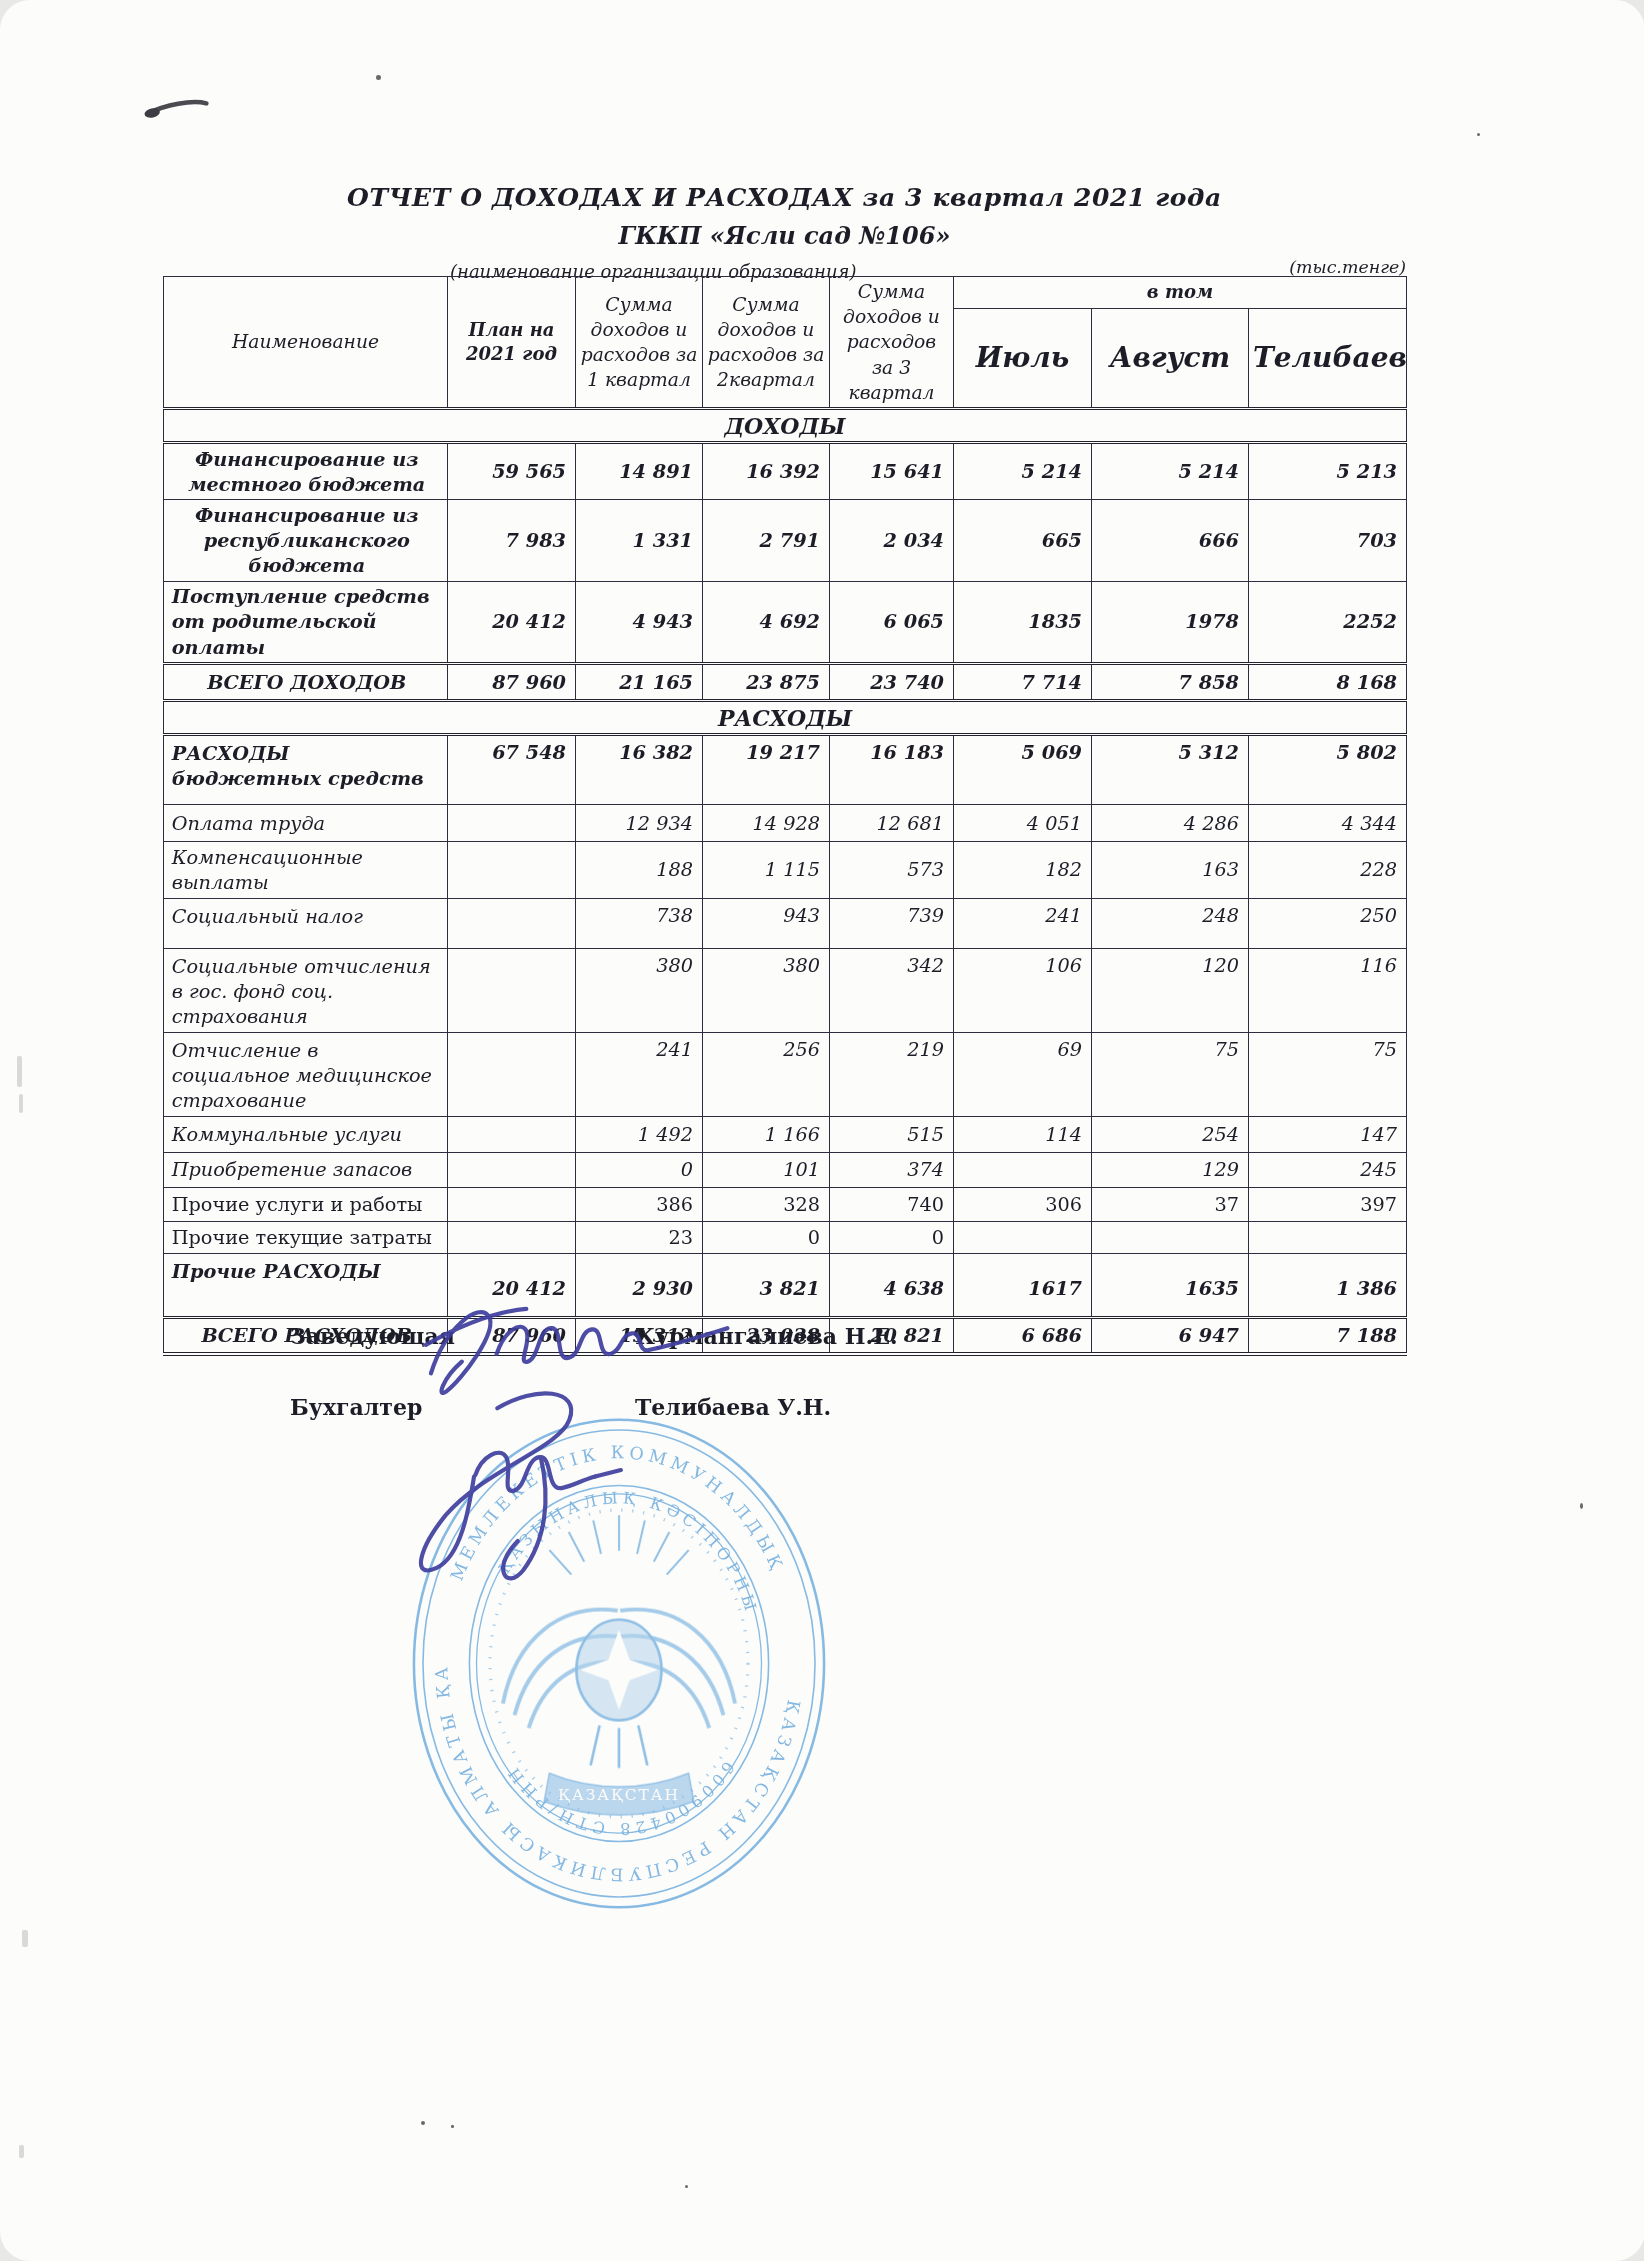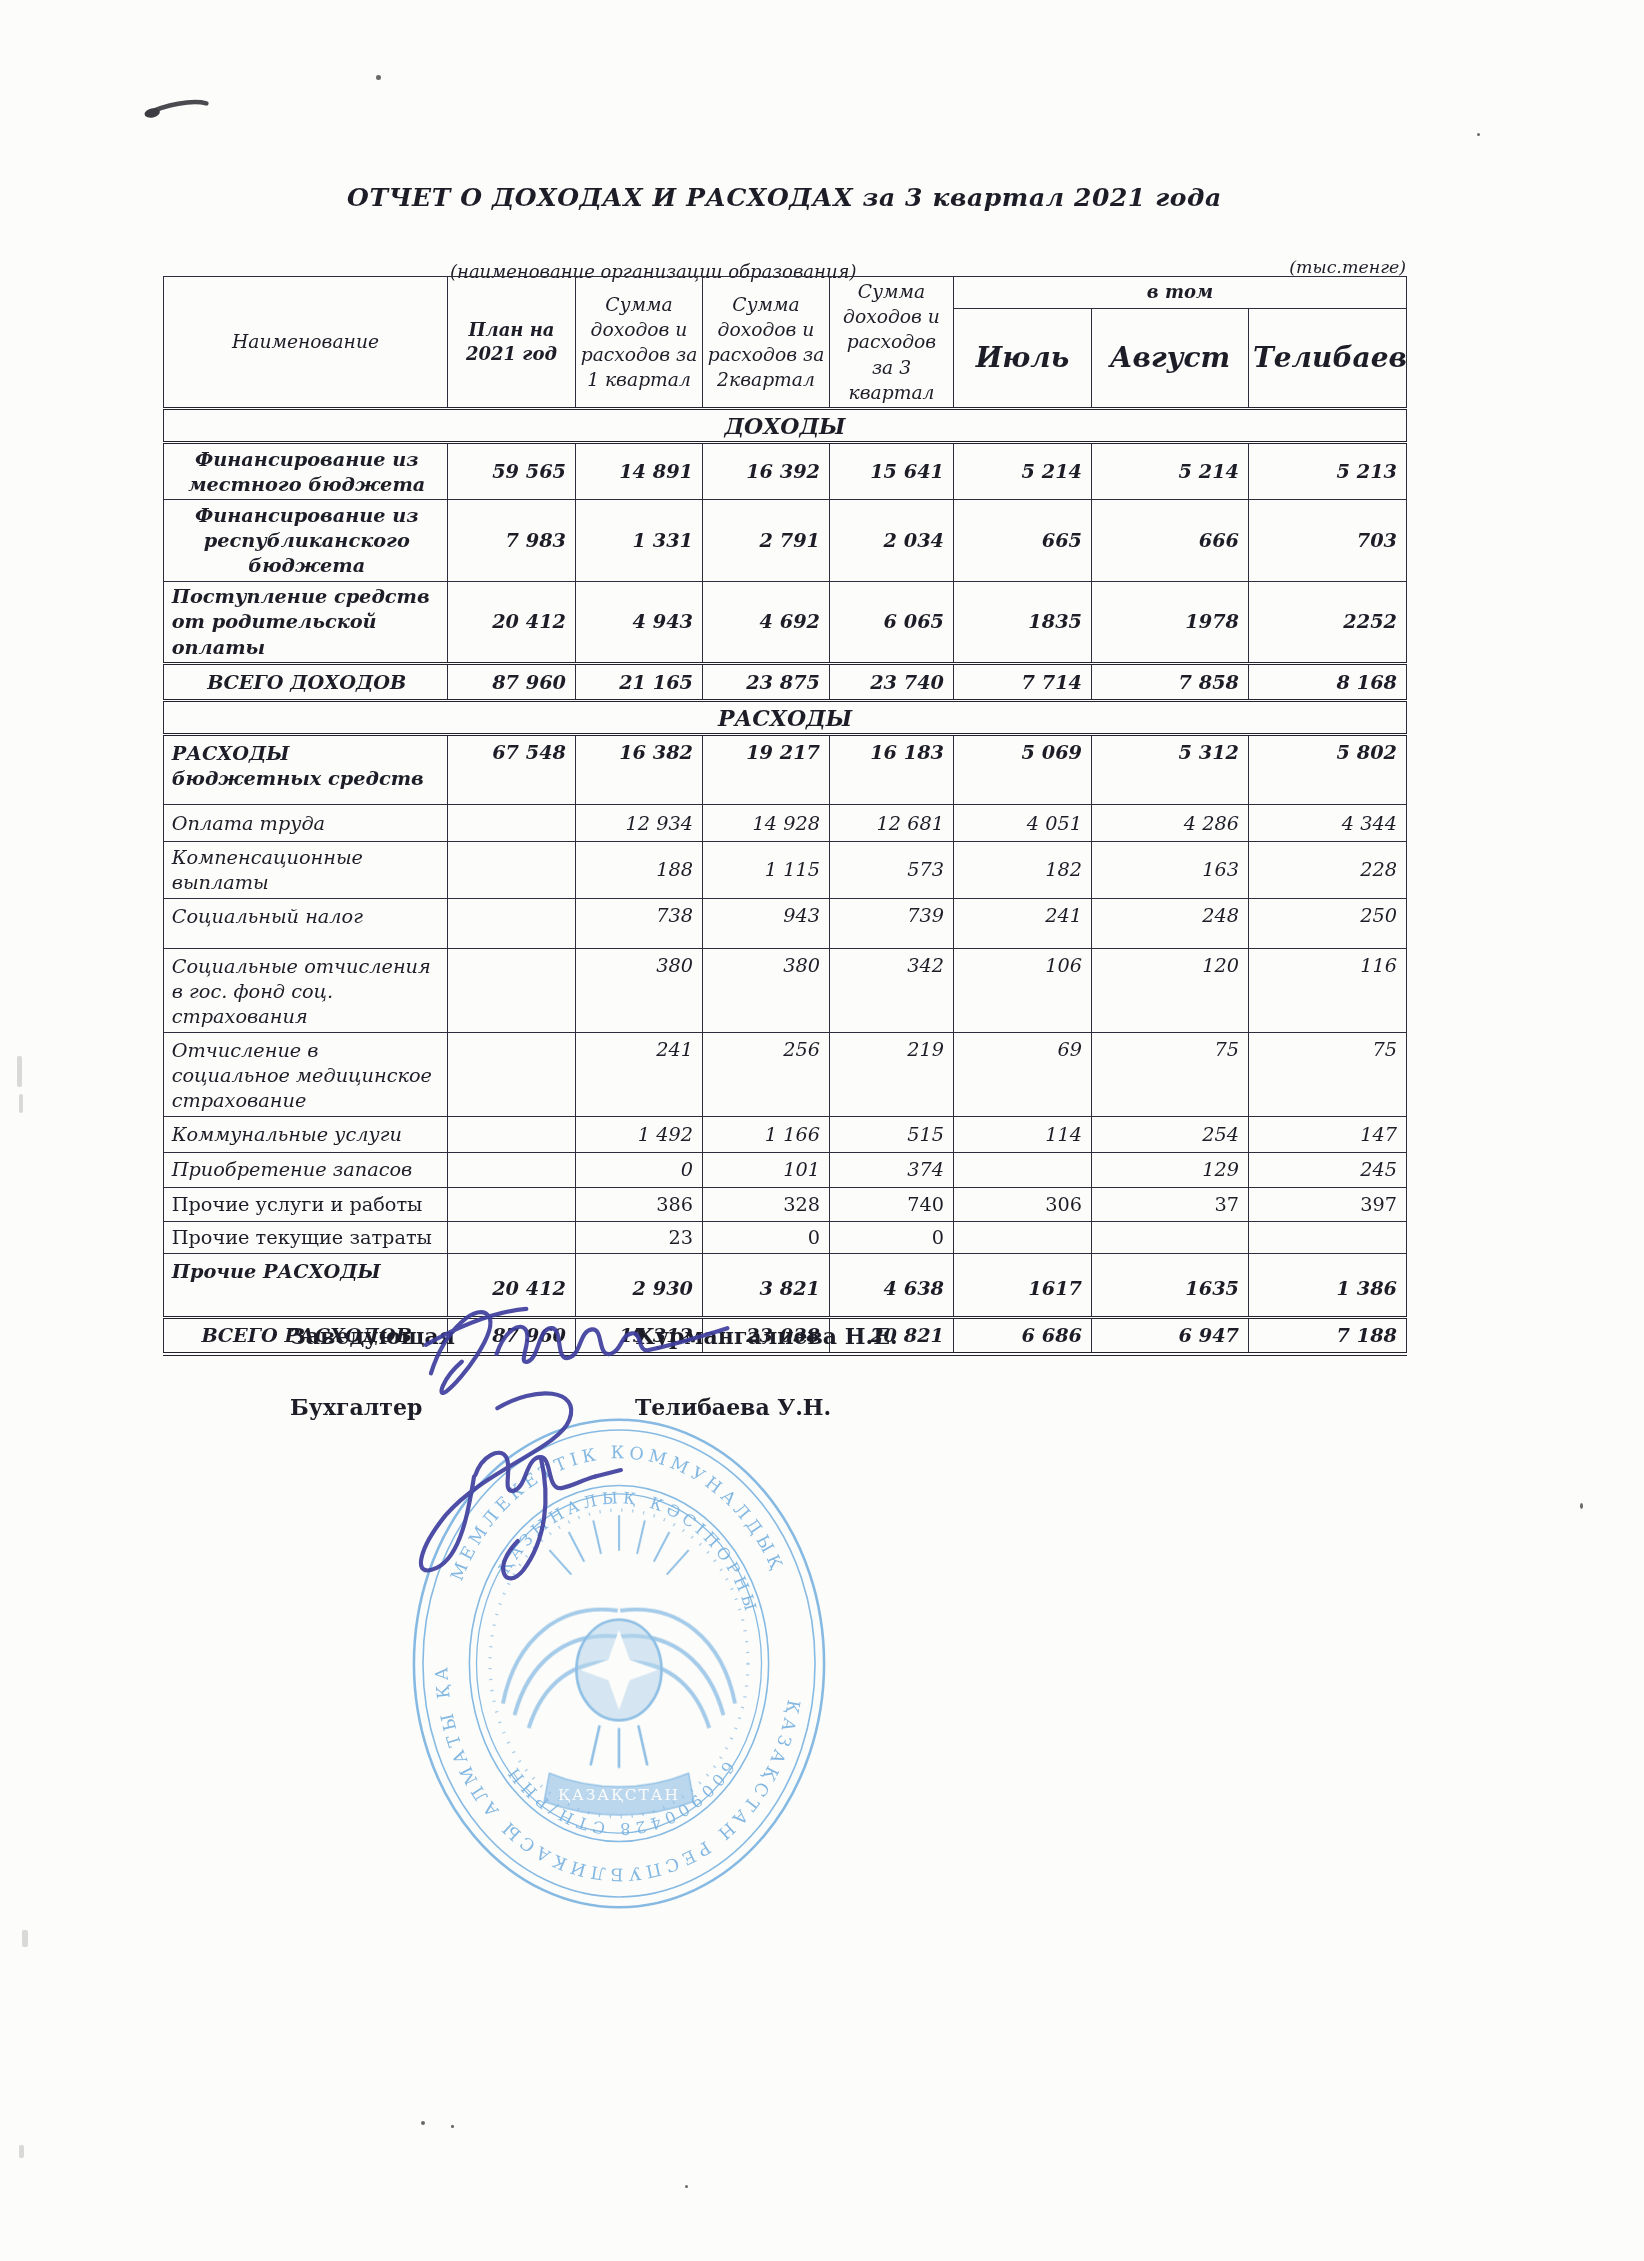--- a/index.html
+++ b/index.html
@@ -4,7 +4,7 @@
 <style>
   html,body{margin:0;padding:0;}
   body{width:1645px;height:2261px;background:#e8e8e6;font-family:"DejaVu Serif","Liberation Serif",serif;}
-  .page{position:relative;width:1645px;height:2261px;background:#fcfcfa;overflow:hidden;color:#1d1d28;}
+  .page{position:relative;width:1645px;height:2261px;background:#fcfcfa;overflow:hidden;color:#1d1d28;border-radius:30px;}
 
   
   .head-wrap{position:absolute;left:163px;top:183px;width:1243px;text-align:center;}

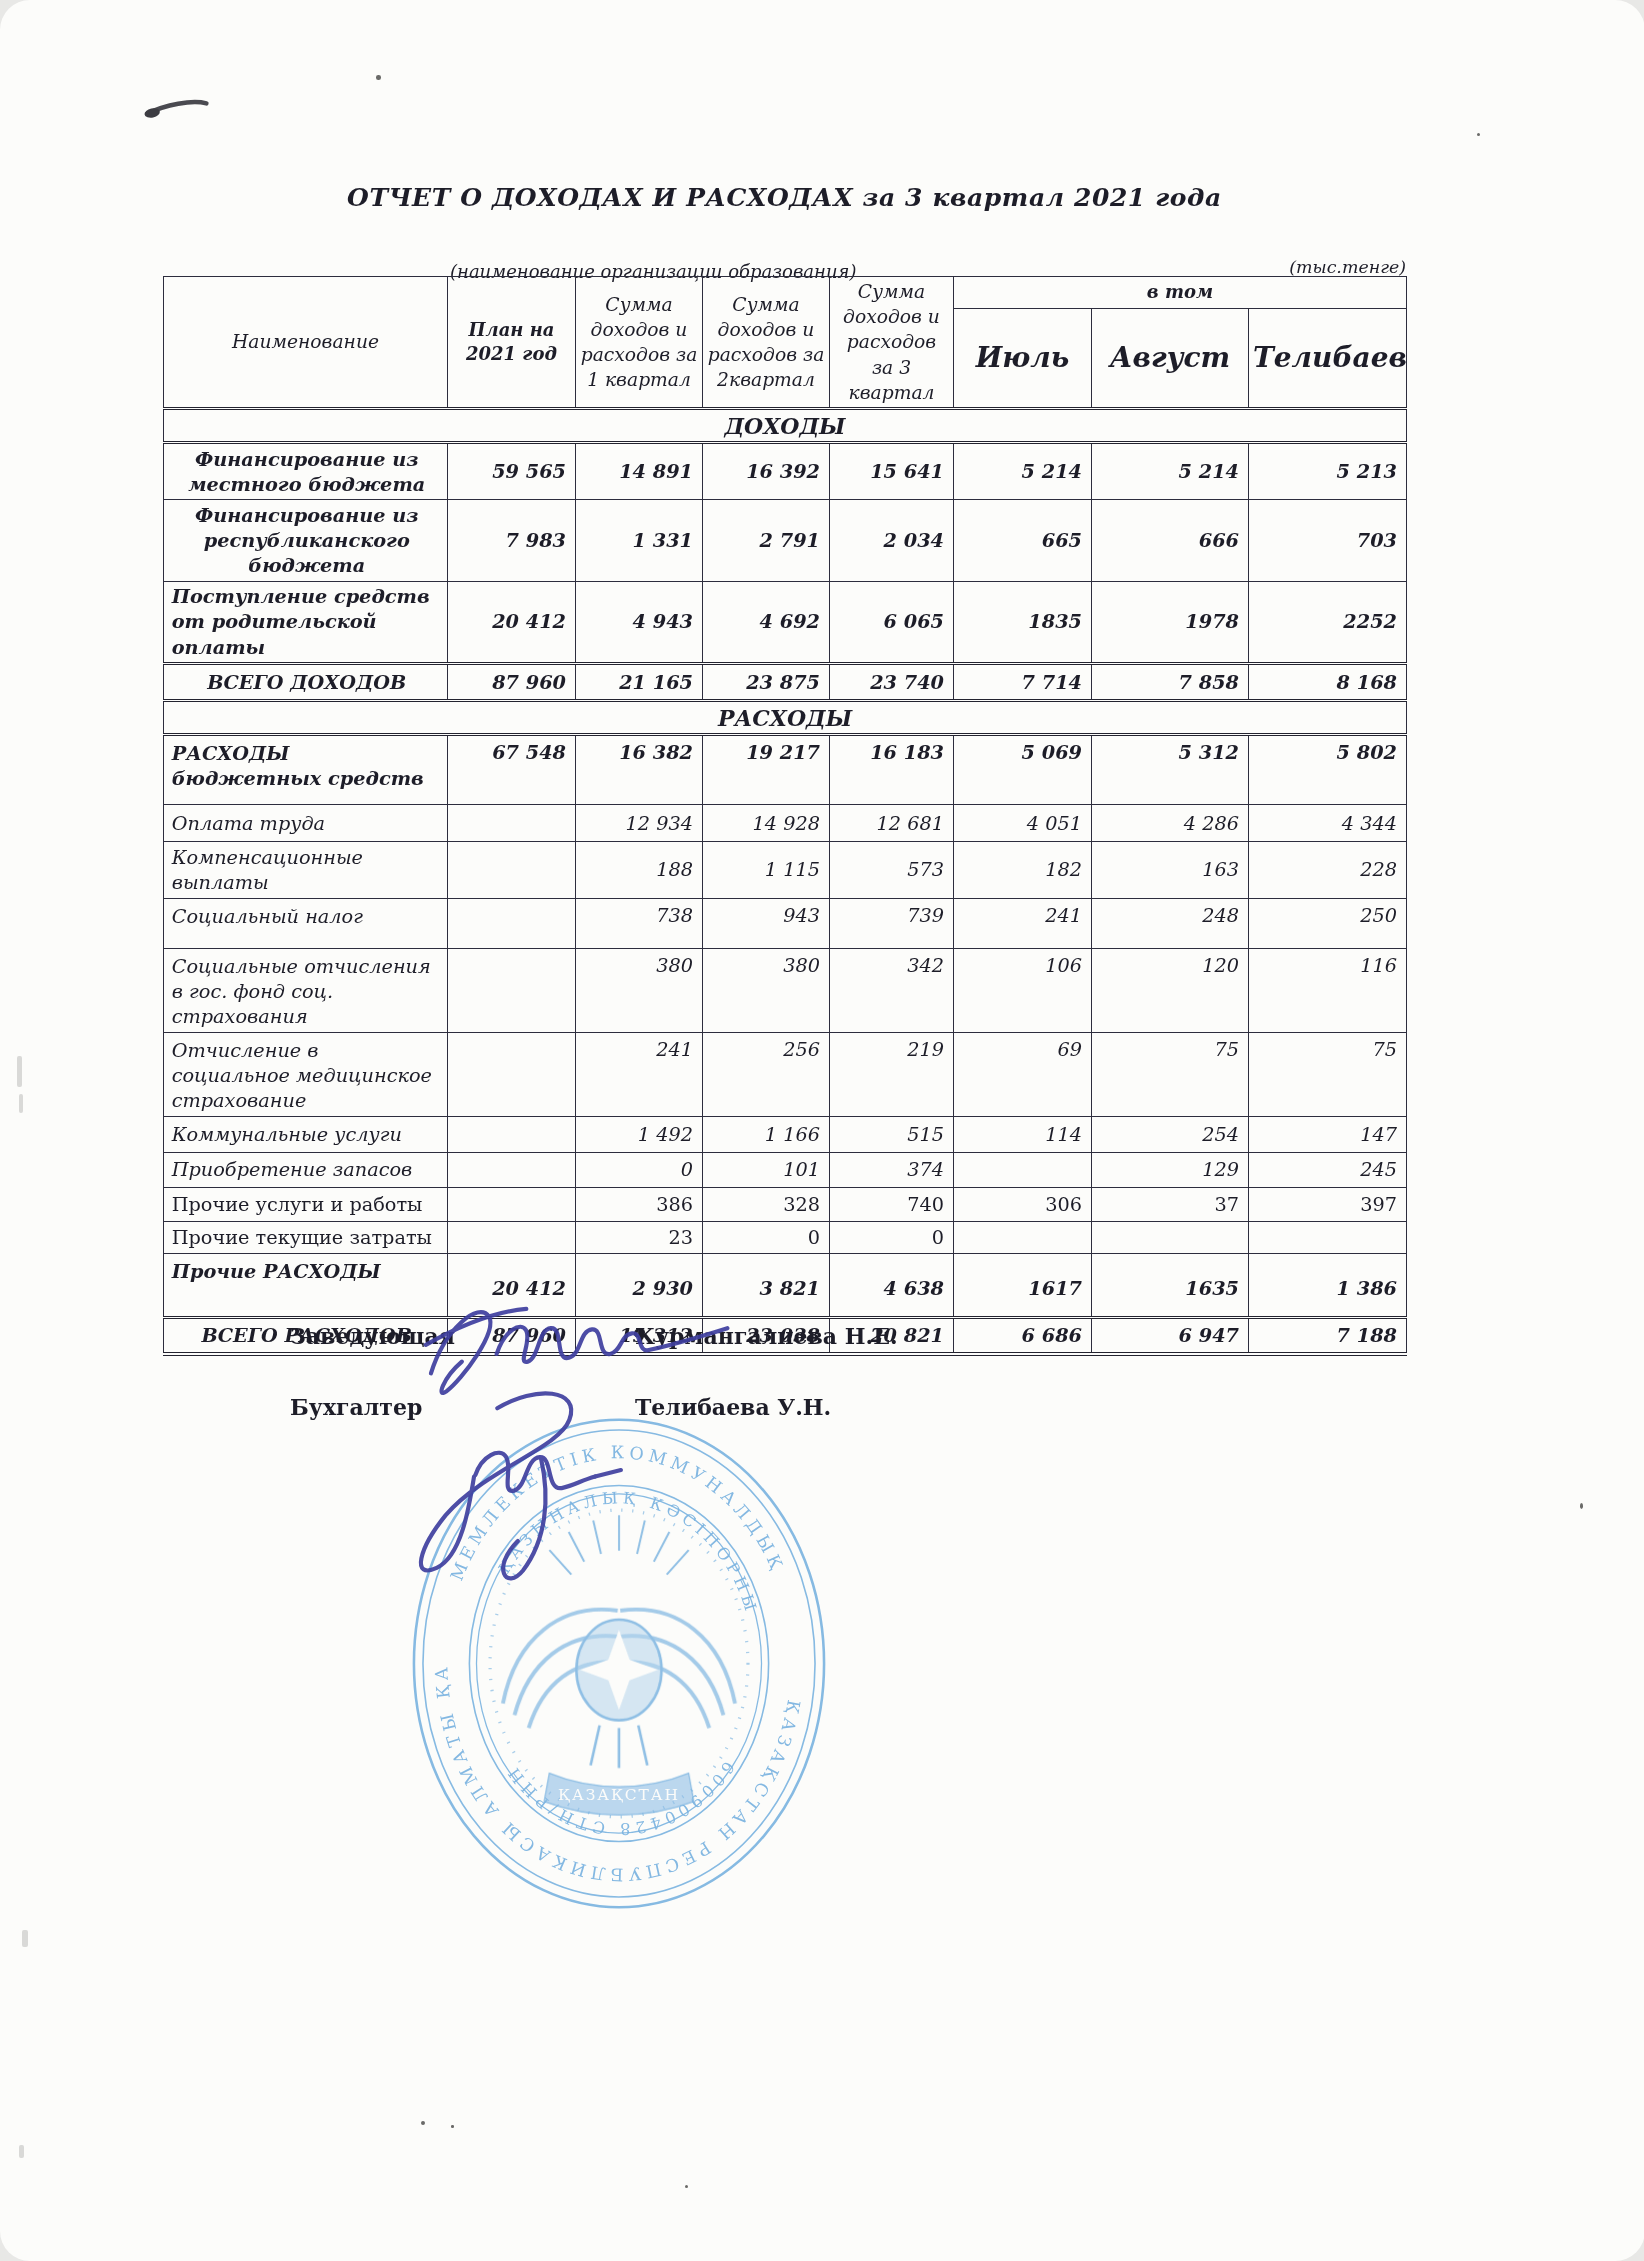--- a/index.html
+++ b/index.html
@@ -59,6 +59,7 @@
 
   <div class="head-wrap">
     <div class="doc-title">ОТЧЕТ О ДОХОДАХ И РАСХОДАХ за 3 квартал 2021 года</div>
+    <div class="doc-subtitle">ГККП «Ясли сад №106»</div>
   </div>
   <div class="caption-org">(наименование организации образования)</div>
   <div class="caption-units">(тыс.тенге)</div>

